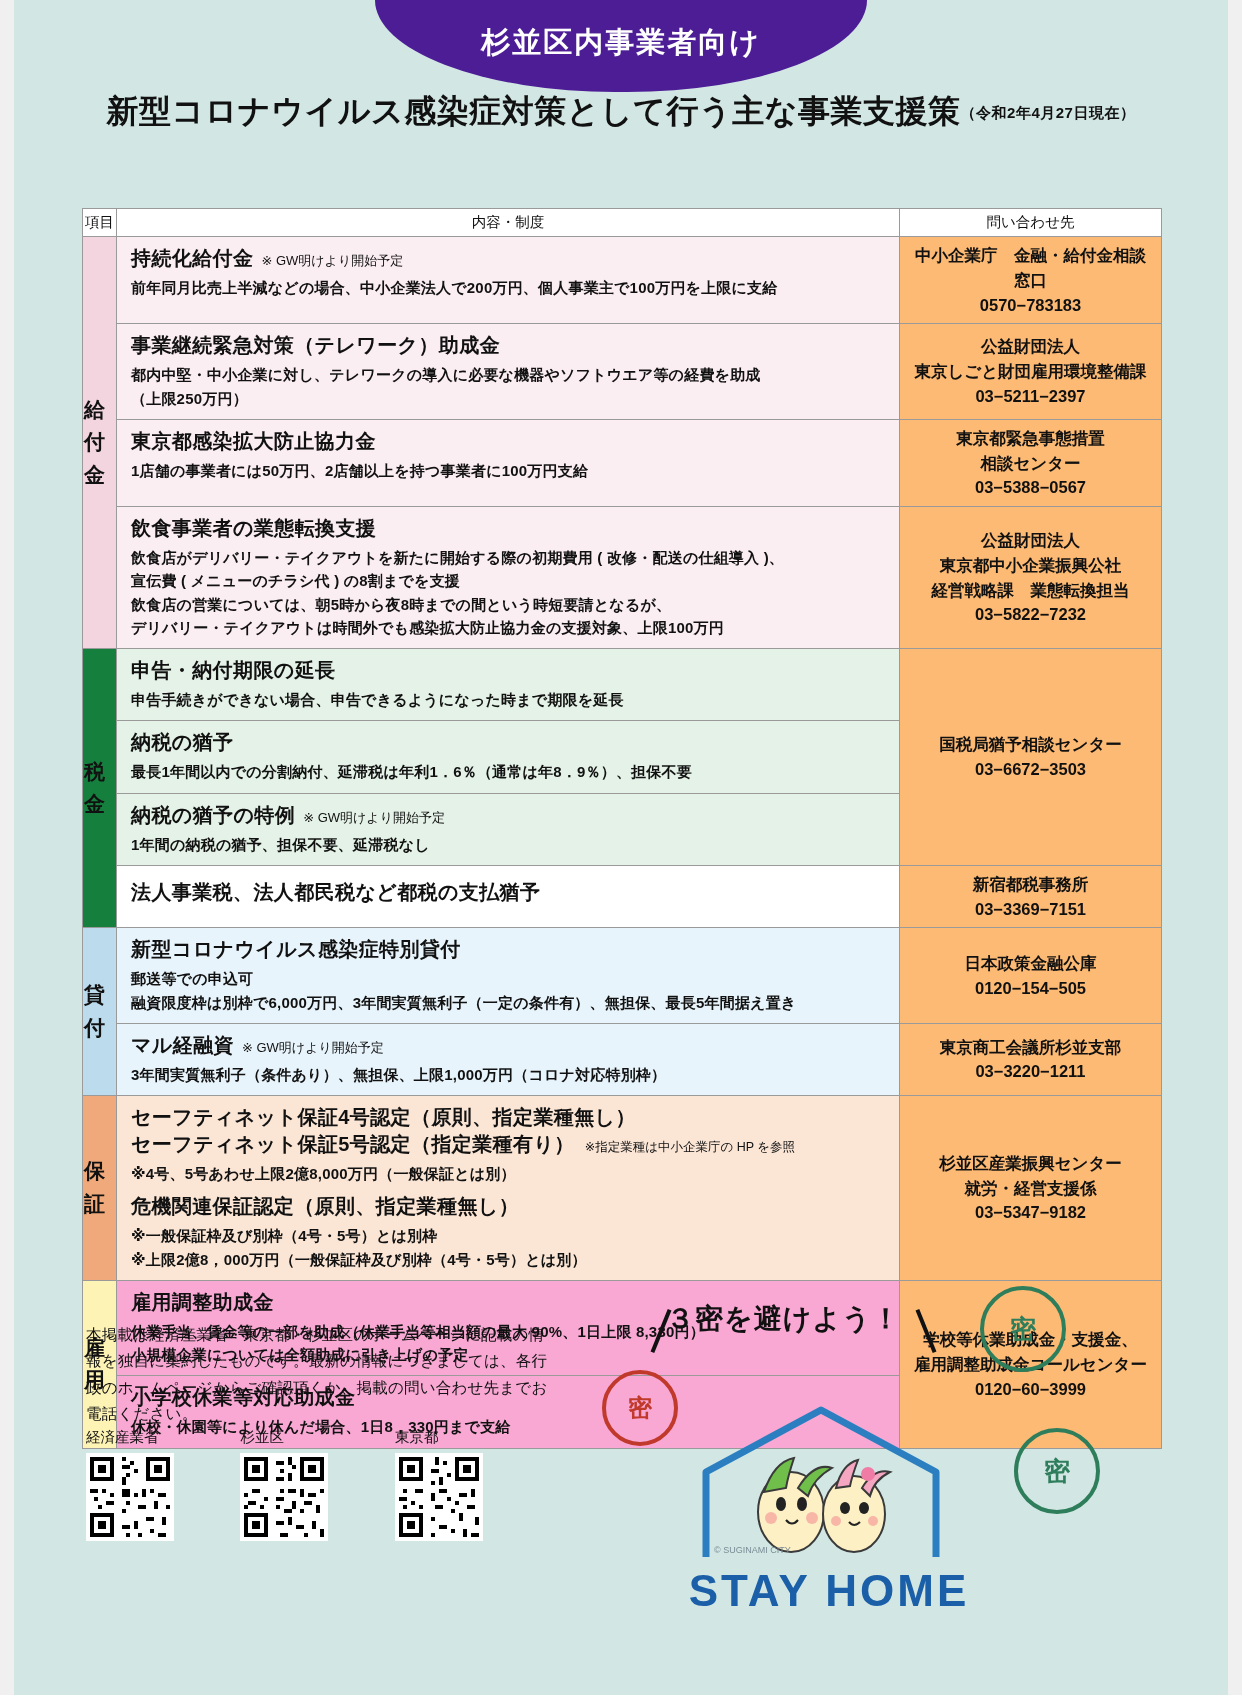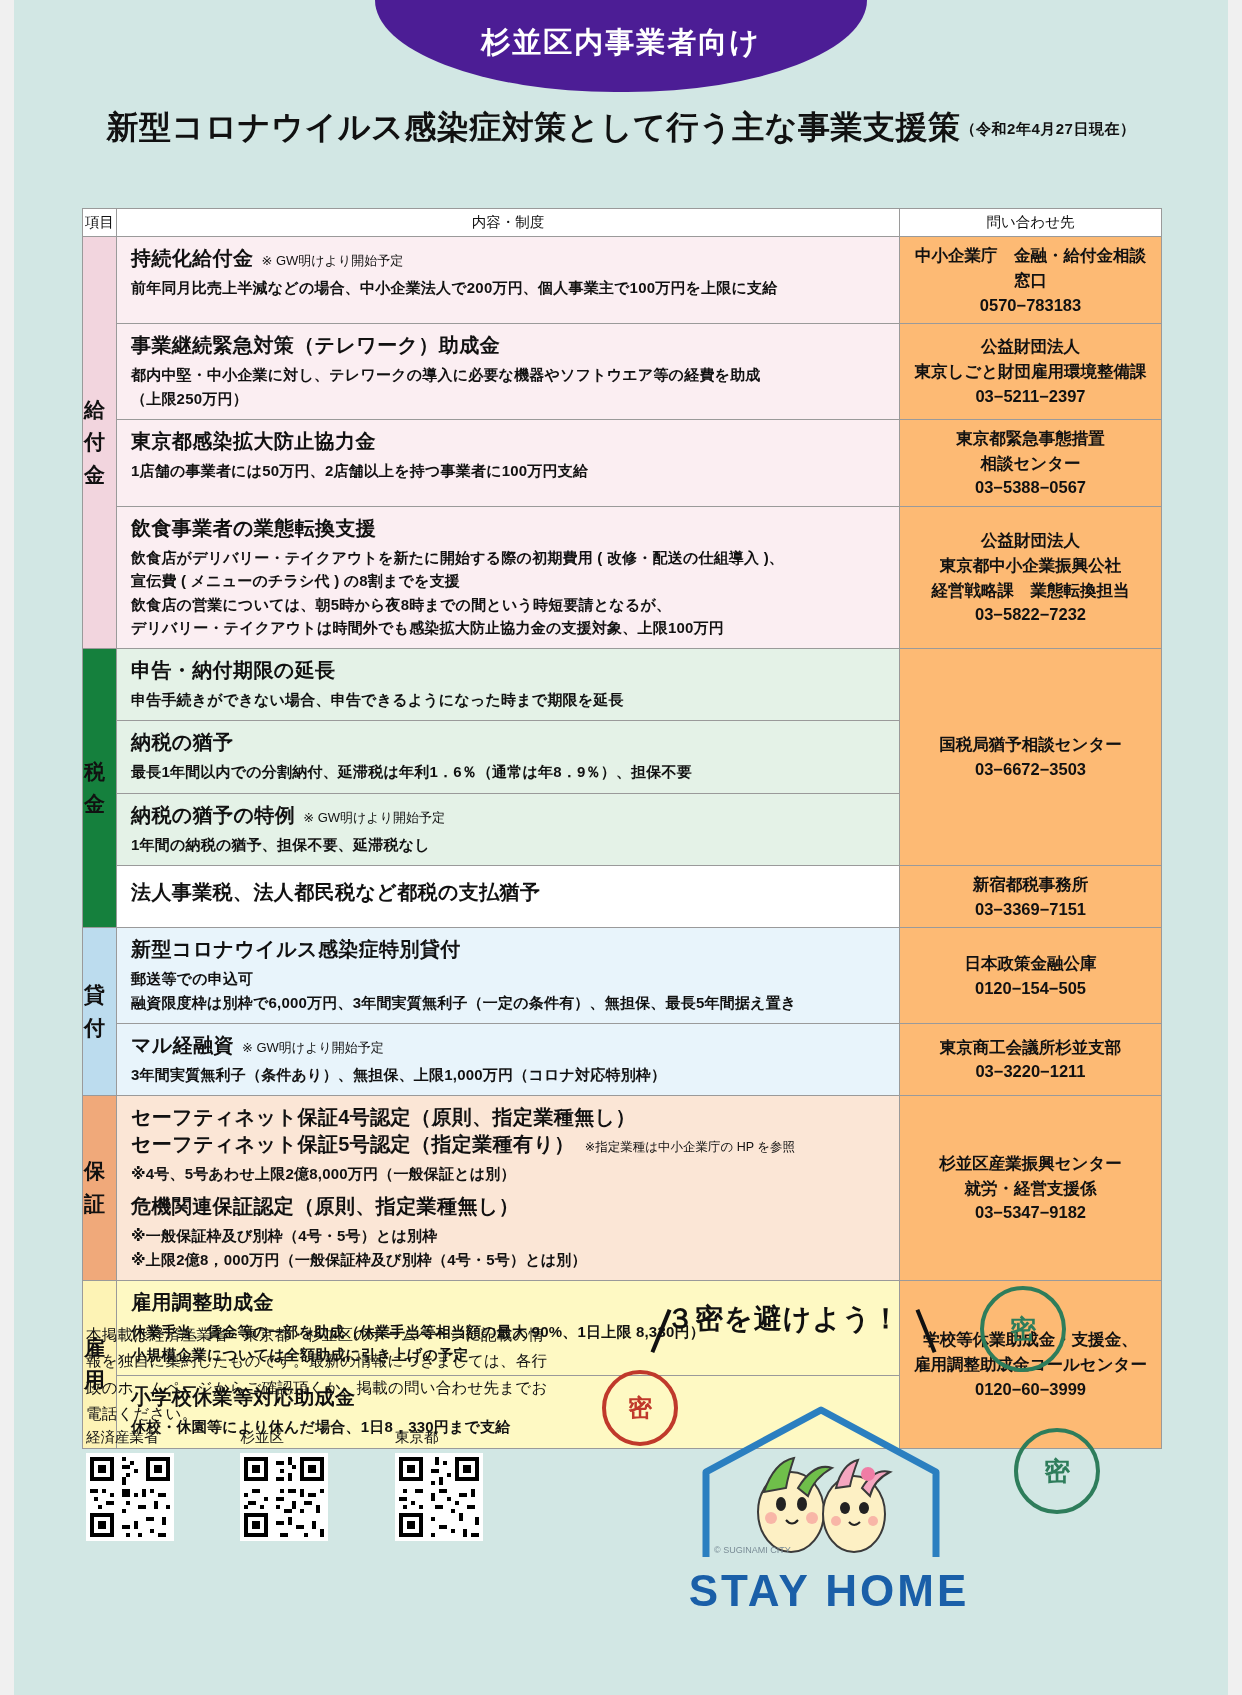--- a/index.html
+++ b/index.html
@@ -27,7 +27,7 @@
     font-size:29px; font-weight:bold; letter-spacing:2px;
     padding-bottom:6px;
   }
-  .headline-wrap { position:absolute; left:0; top:106px; width:100%; text-align:center; }
+  .headline-wrap { position:absolute; left:0; top:90px; width:100%; text-align:center; }
   .headline {
     font-size:32px; font-weight:bold; letter-spacing:0.5px; color:#111;
     display:inline-block;

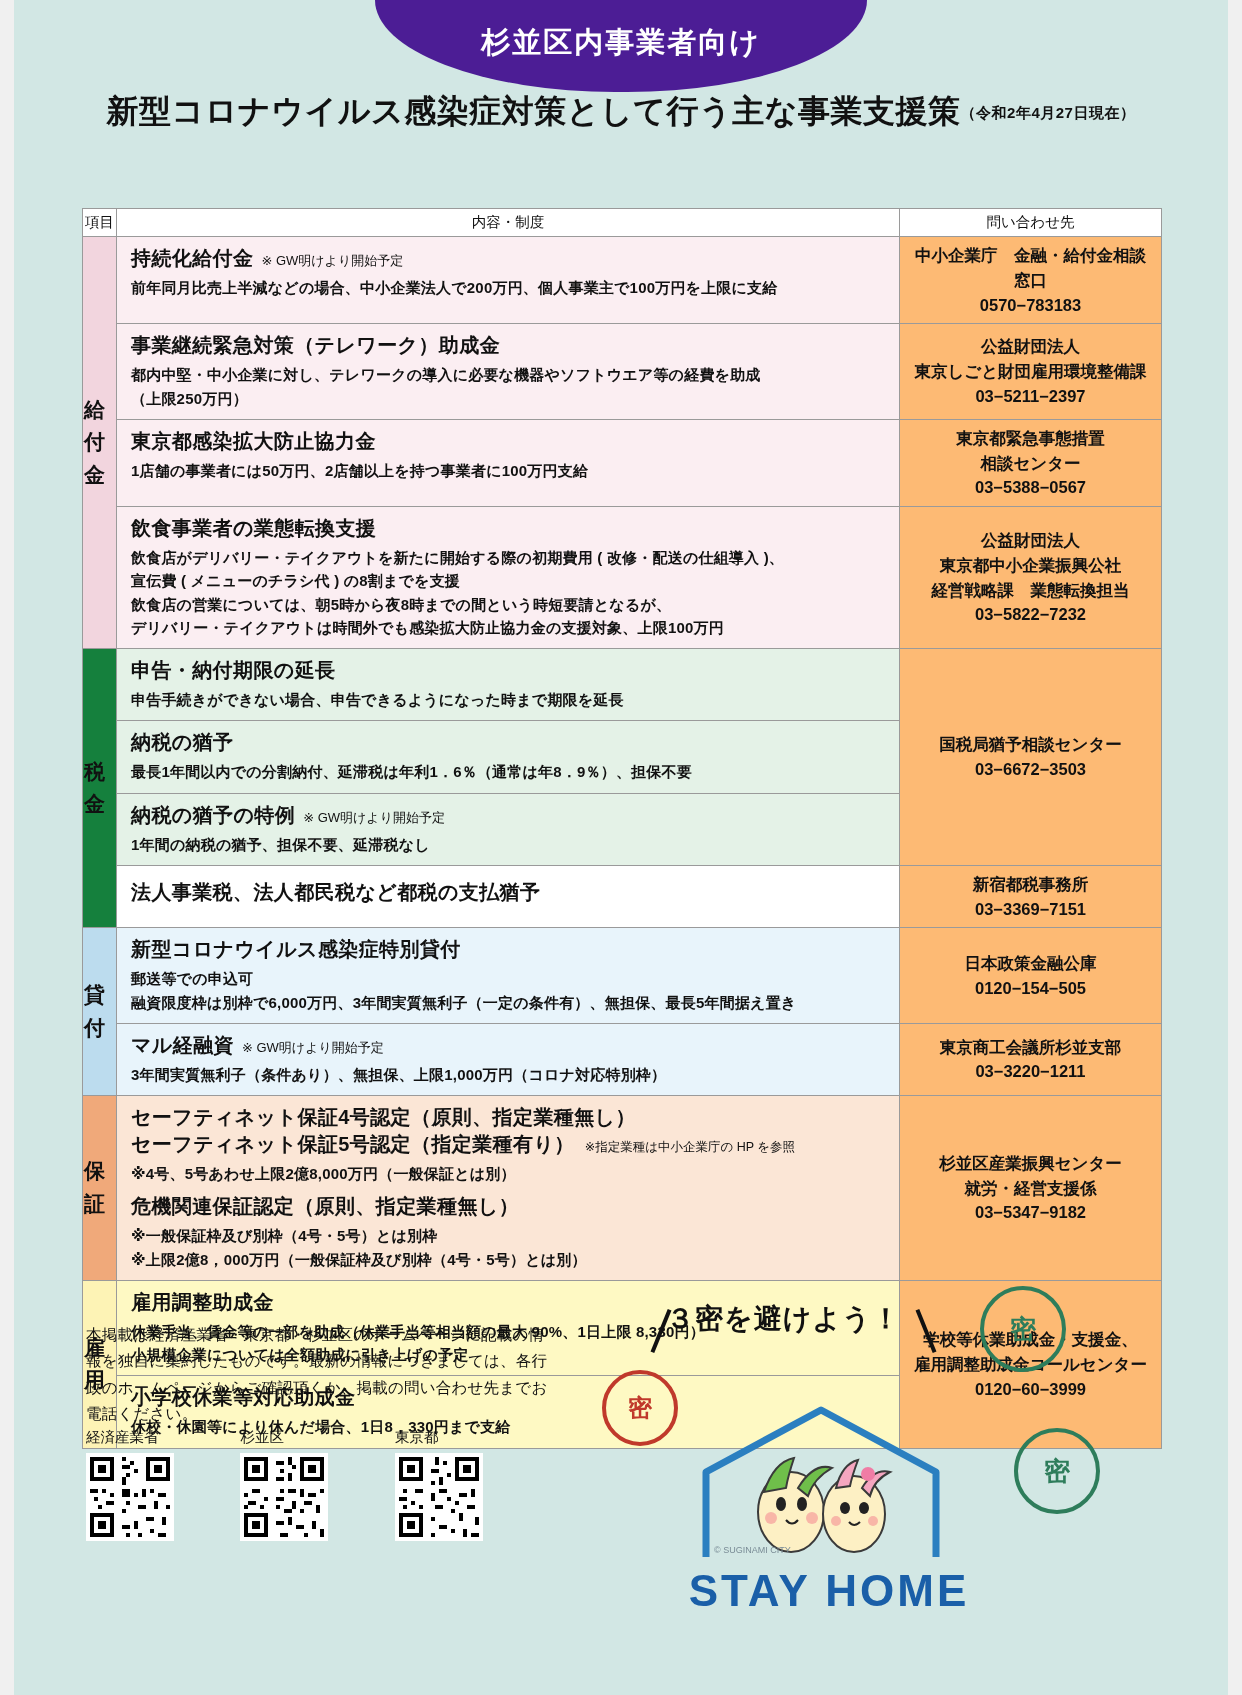--- a/index.html
+++ b/index.html
@@ -76,7 +76,7 @@
   .c-hosho { background:#f0a97a; }
   .r-hosho { background:#fbe6d6; }
   .c-koyo  { background:#fdf3b5; }
-  .r-koyo  { background:#fef9c3;margin-left:40px; }
+  .r-koyo  { background:#f9a8d4;margin-left:40px; }
   
   .footnote {
     position:absolute; left:72px; top:1322px; width:470px;

